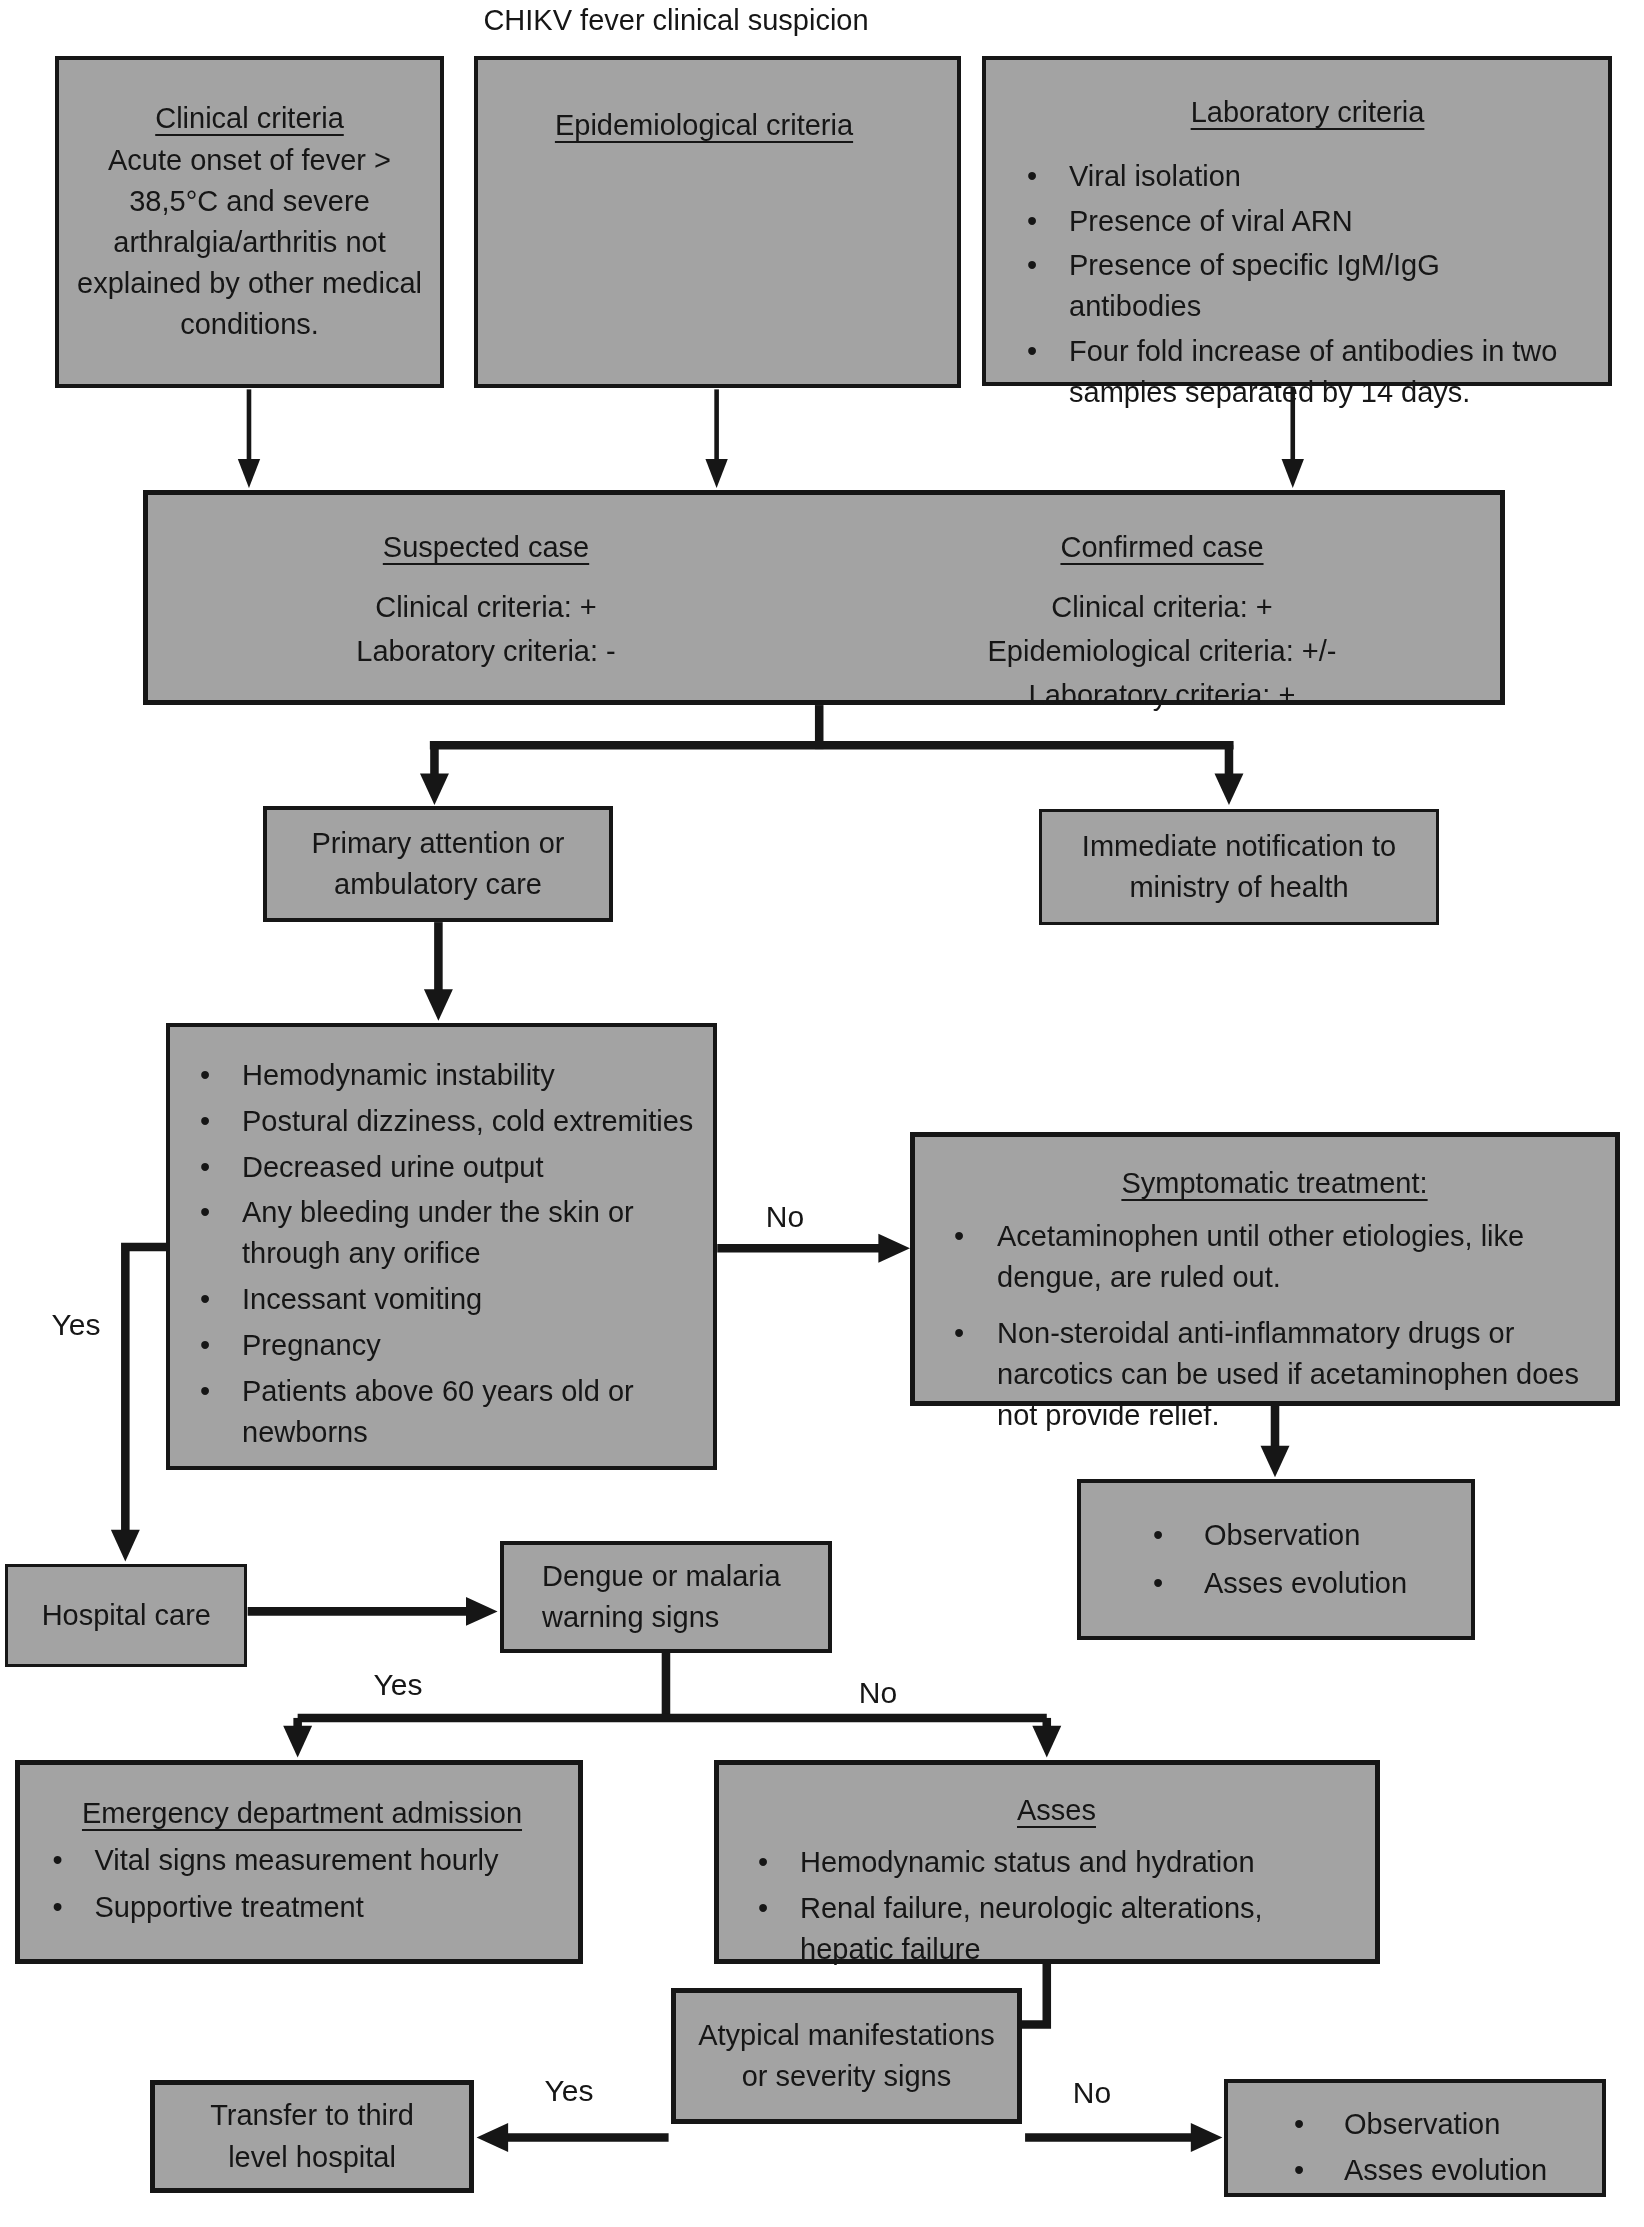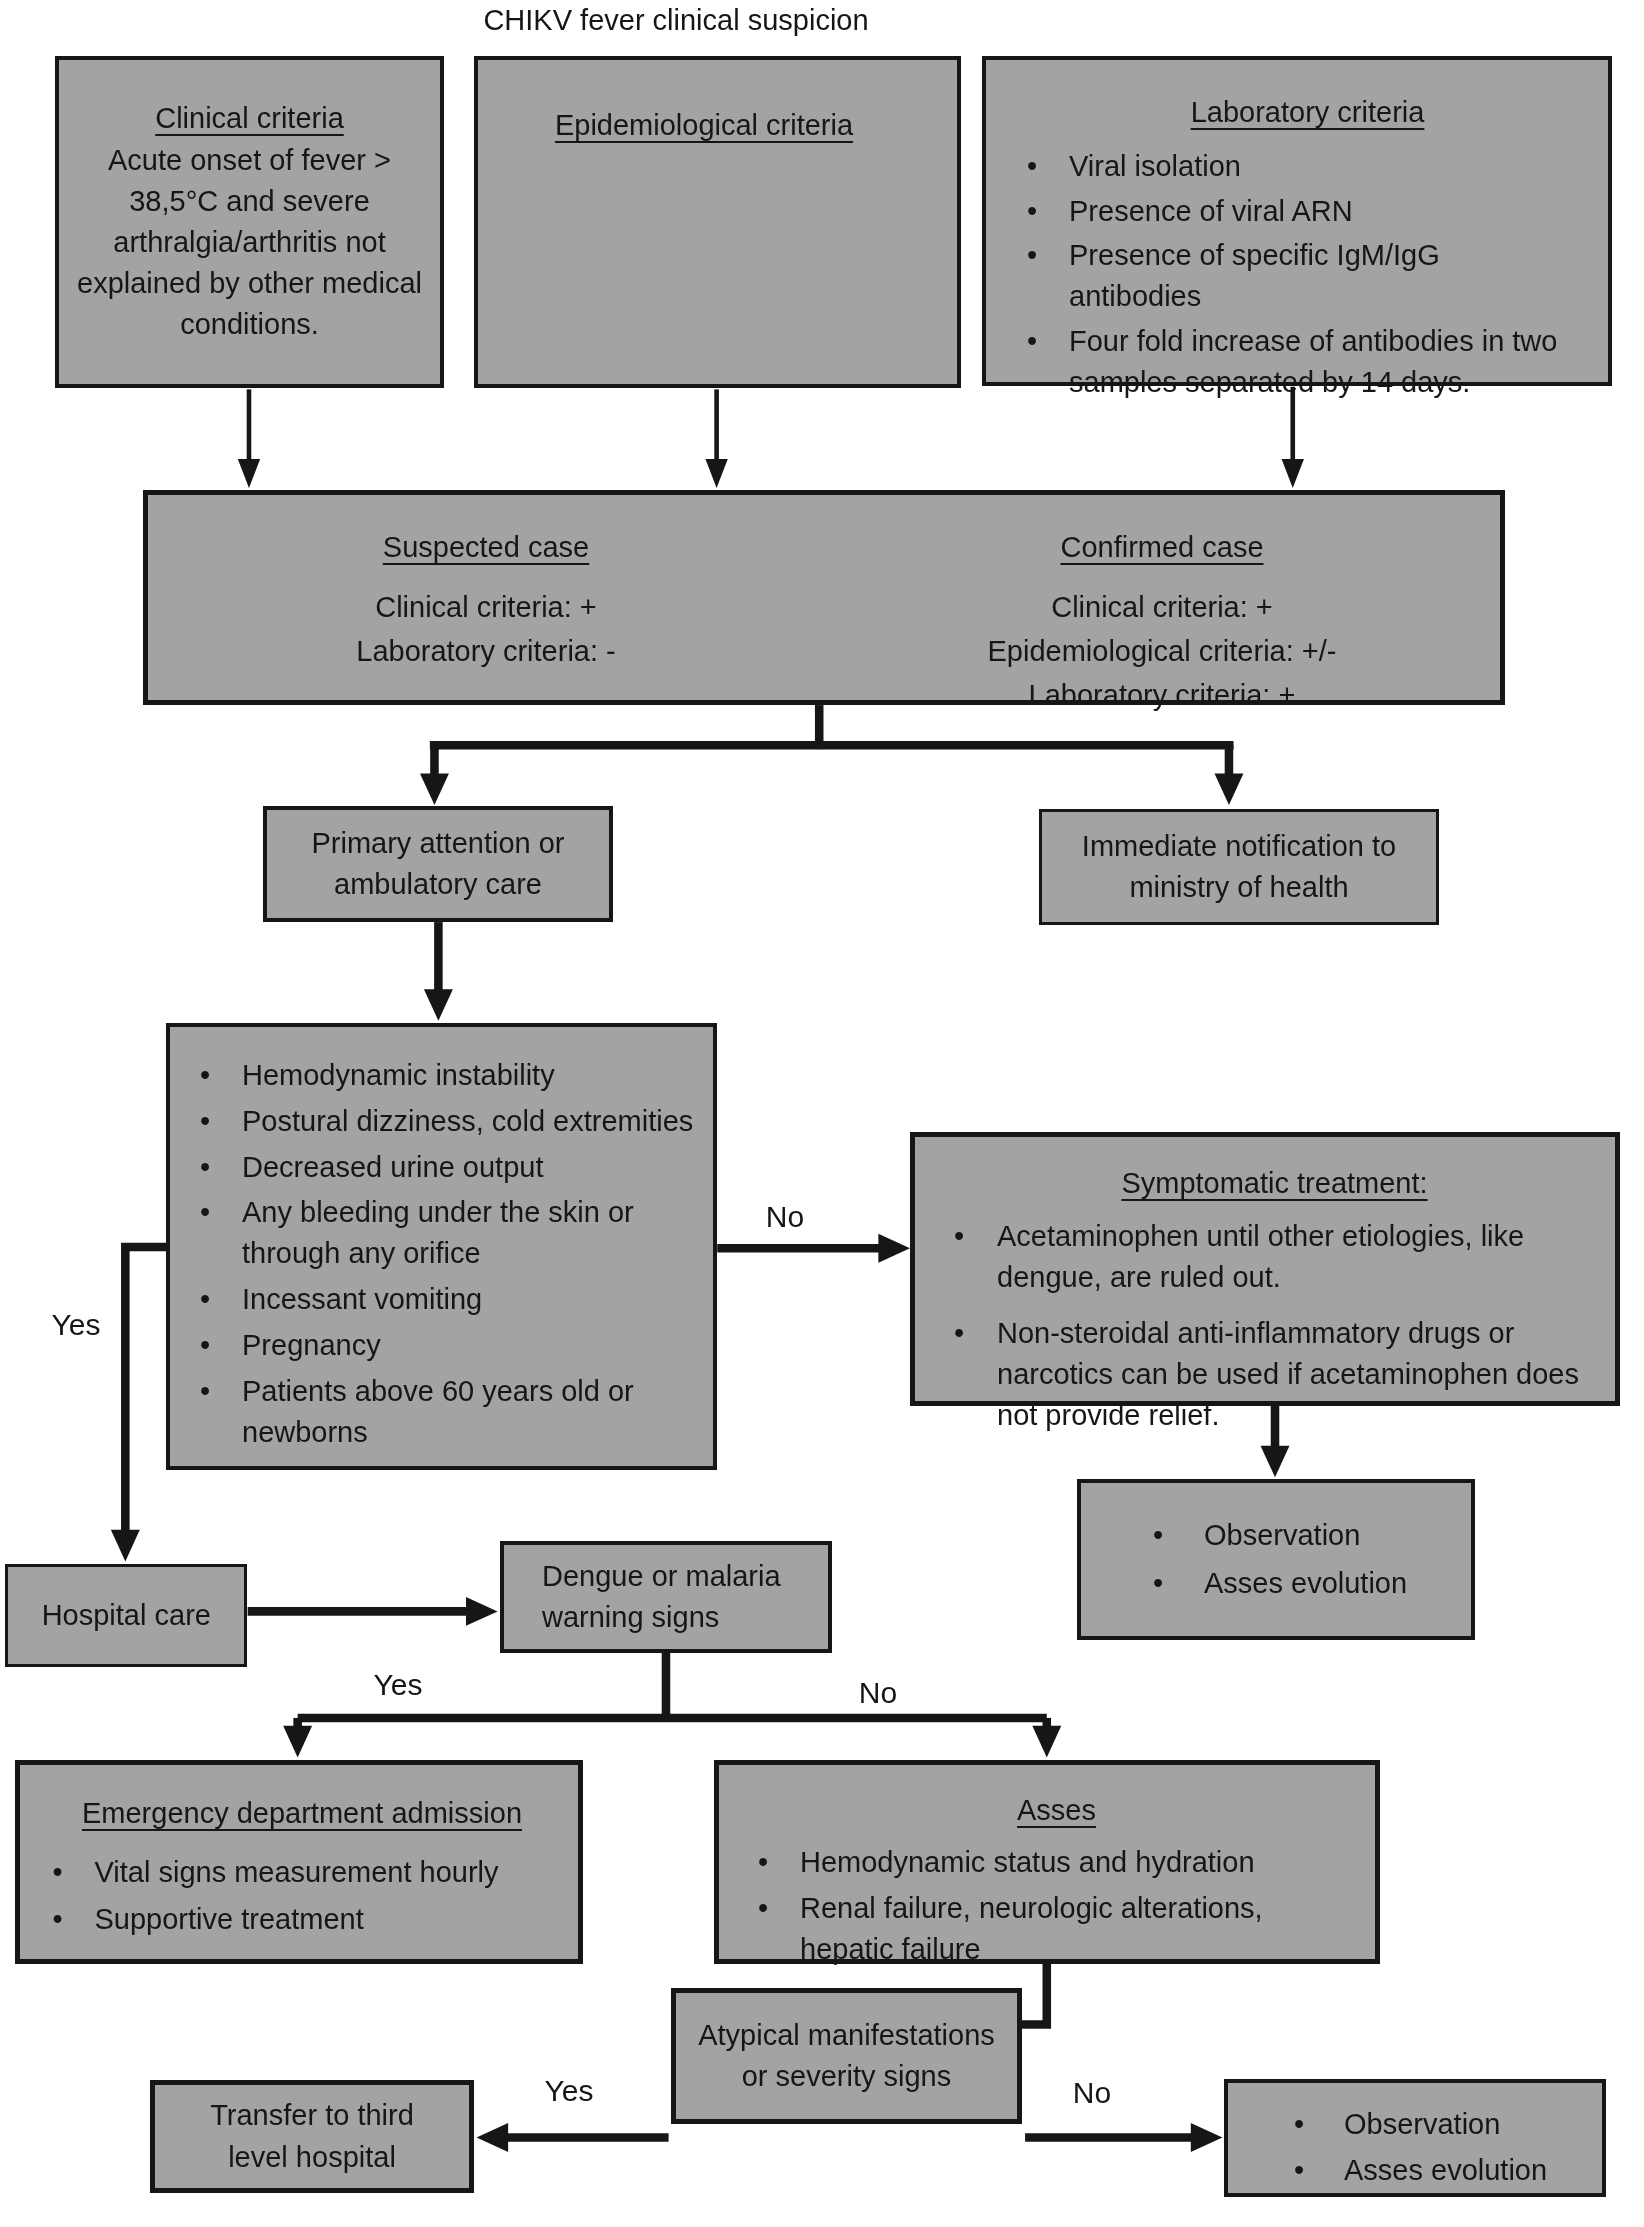--- a/index.html
+++ b/index.html
@@ -34,7 +34,7 @@
   #box-epi { left:474px; top:56px; width:487px; height:332px; padding:45px 53px 0 26px; }
   #box-epi .heading { margin-bottom:2.6px; }
   #box-lab { left:982px; top:56px; width:630px; height:330px; padding:32px 20px 0 41px; }
-  #box-lab .heading { margin-bottom:13px; }
+  #box-lab .heading { margin-bottom:23px; }
   #box-lab .bullet-text { max-width:500px; }
 
   

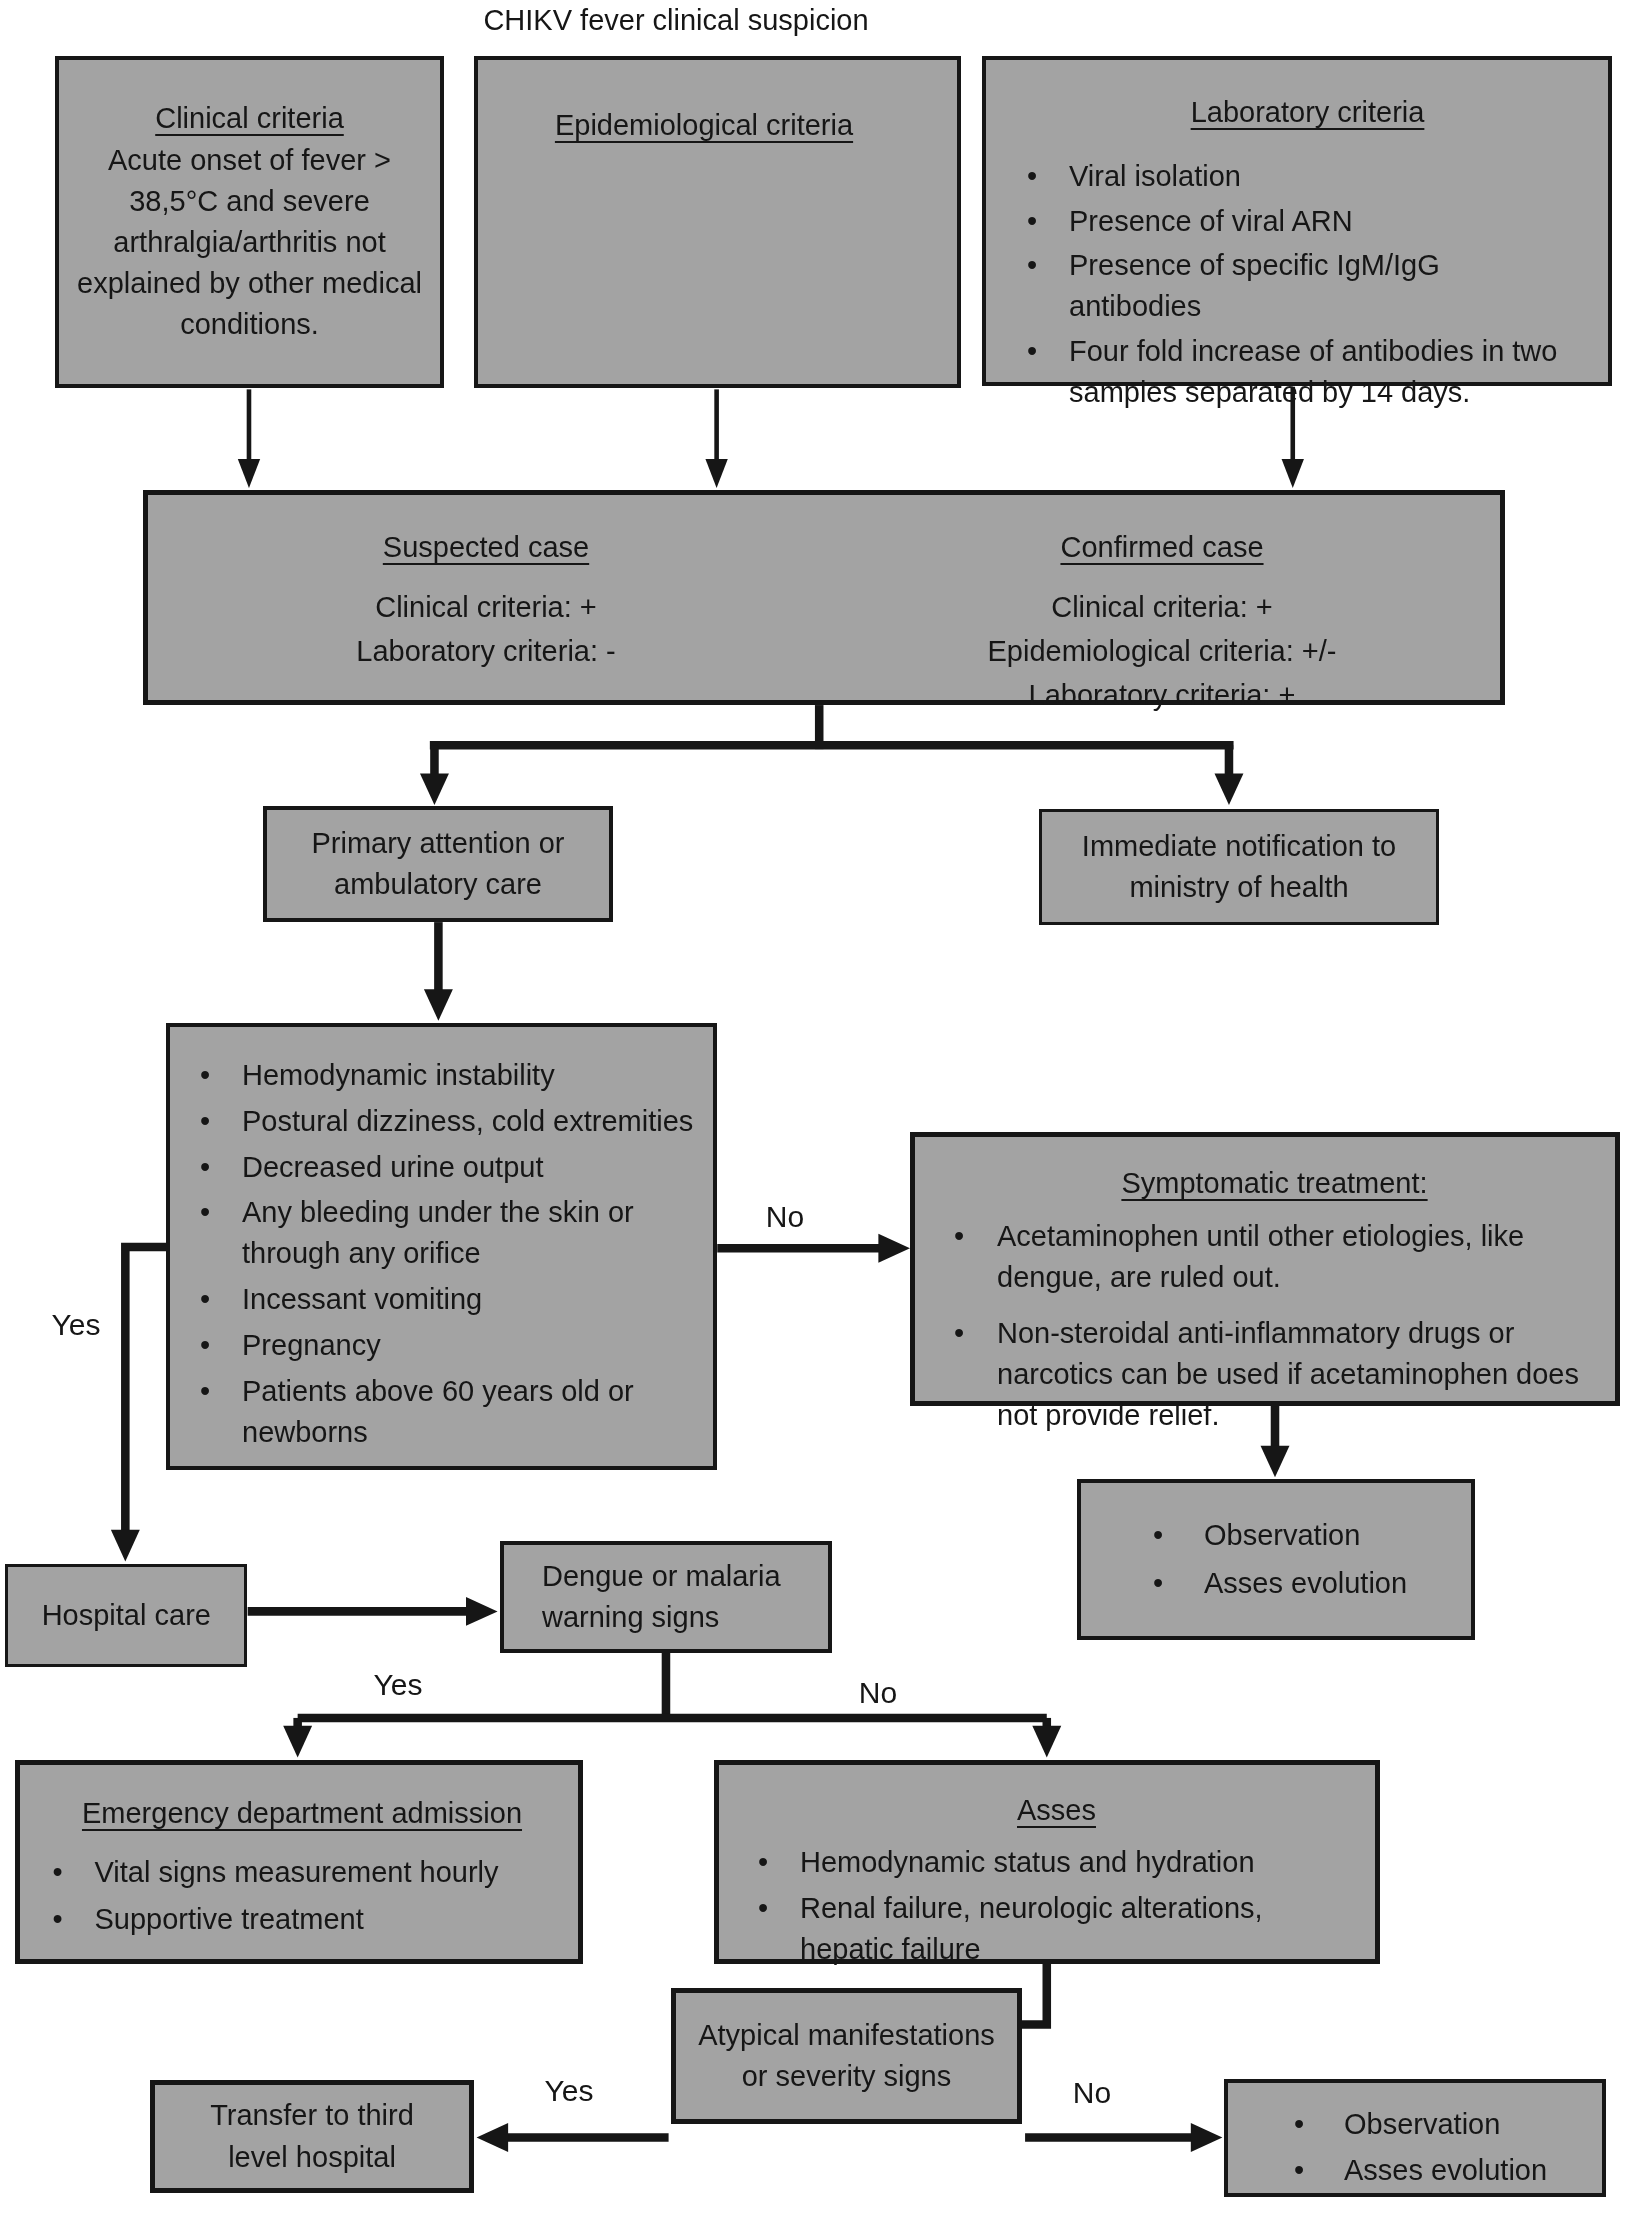--- a/index.html
+++ b/index.html
@@ -64,7 +64,7 @@
   #box-dengue { left:500px; top:1541px; width:332px; height:112px; display:flex; flex-direction:column; justify-content:center; padding-left:38px; }
 
   #box-emergency { left:14.5px; top:1760px; width:568px; height:204px; padding:28px 26px 0 33px; }
-  #box-emergency .heading { margin-bottom:18px; }
+  #box-emergency .heading { margin-bottom:6px; }
   #box-emergency .bullet-row { margin-bottom:5.3px; }
 
   #box-asses { left:714px; top:1760px; width:666px; height:204px; padding:25px 20px 0 39px; }

